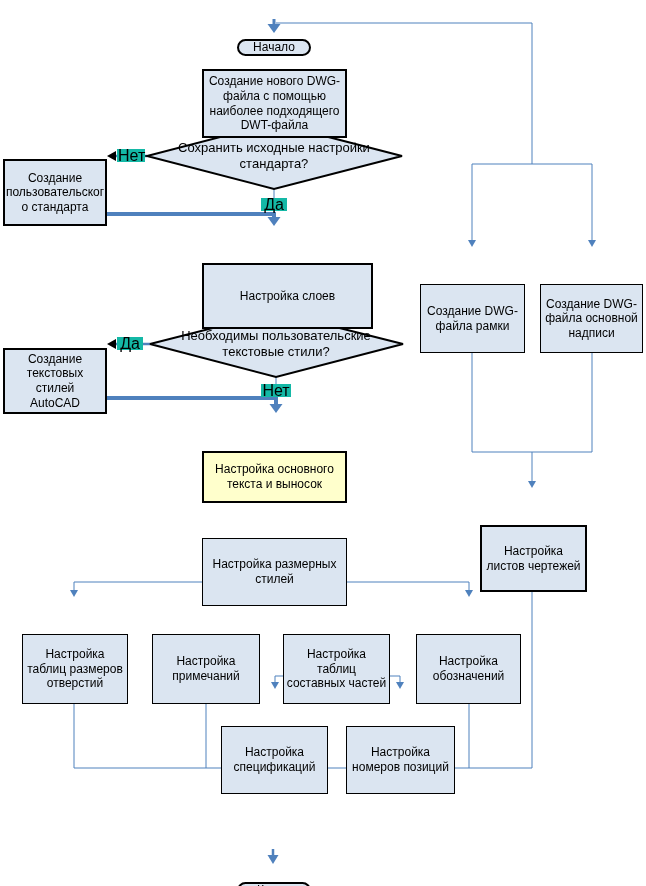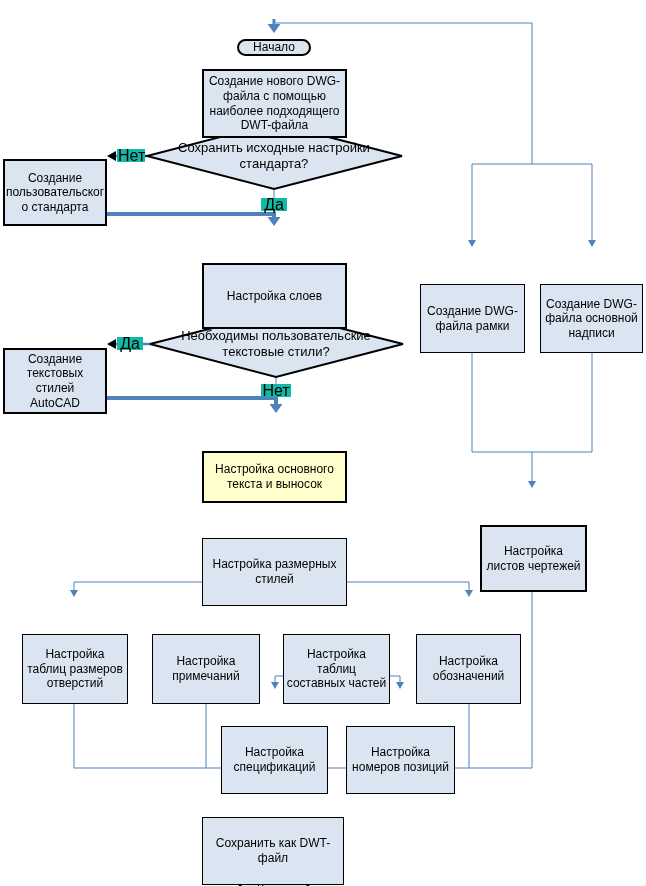--- a/index.html
+++ b/index.html
@@ -101,7 +101,7 @@
   <div class="node b2" style="left:3px;top:123px;width:104px;height:67px">Создание
 пользовательског
 о стандарта</div>
-  <div class="node b2" style="left:202px;top:227px;width:145px;height:66px">Настройка слоев</div>
+  <div class="node b2" style="left:202px;top:227px;width:171px;height:66px">Настройка слоев</div>
   <div class="node b2" style="left:3px;top:312px;width:104px;height:66px">Создание
 текстовых стилей
 AutoCAD</div>

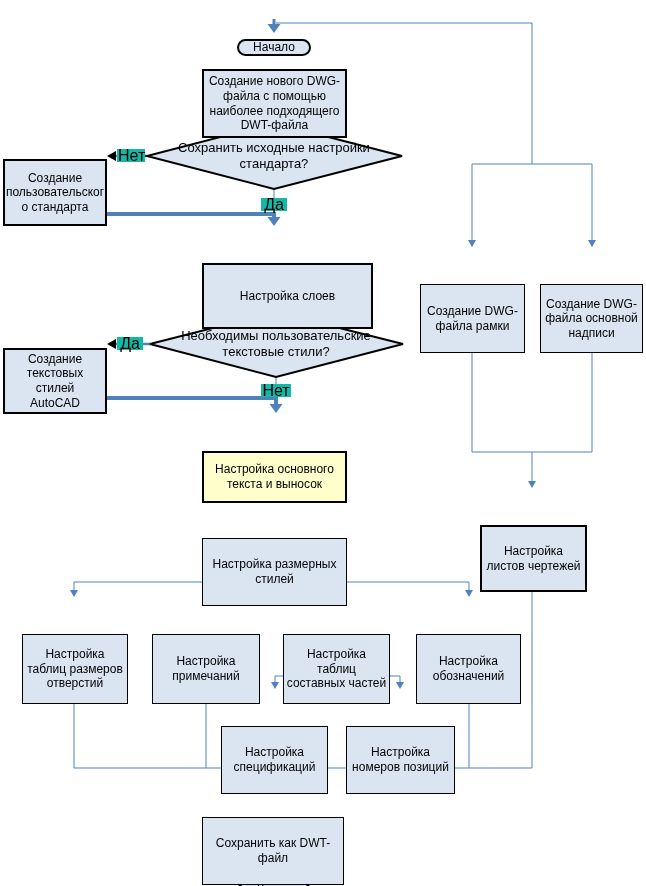--- a/index.html
+++ b/index.html
@@ -136,8 +136,6 @@
   <div class="node" style="left:346px;top:690px;width:109px;height:68px">Настройка
 номеров позиций</div>
 
-  <div class="node" style="left:202px;top:781px;width:142px;height:68px">Сохранить как DWT-
-файл</div>
 
   <div class="node" style="left:420px;top:248px;width:105px;height:69px">Создание DWG-
 файла рамки</div>

